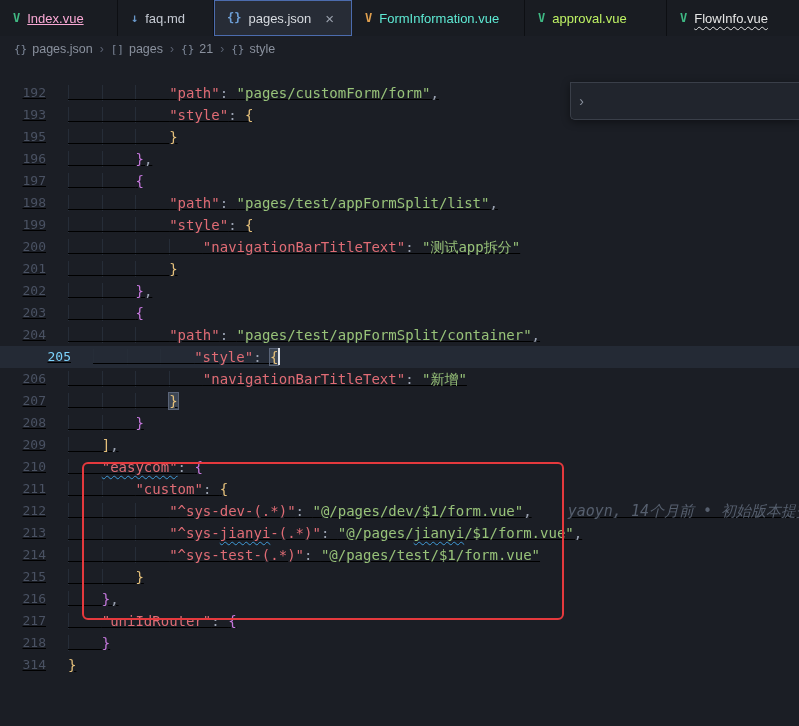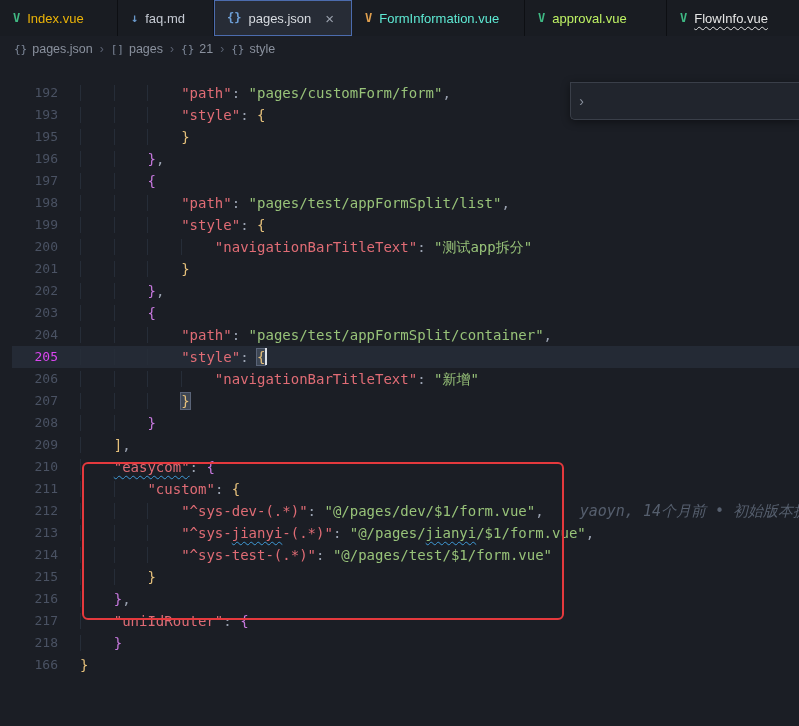--- a/index.html
+++ b/index.html
@@ -72,7 +72,7 @@
 <div class="tabbar">
     <div class="tab">
       <span class="tab-icon" style="color: rgb(65, 184, 131);">V</span>
-      <span class="tab-label" style="color: #eab308;">Index.vue</span>
+      <span class="tab-label" style="color: #f9a8d4; text-decoration: underline;">Index.vue</span>
     </div>
     <div class="tab">
       <span class="tab-icon" style="color: rgb(105, 151, 201);">↓</span>

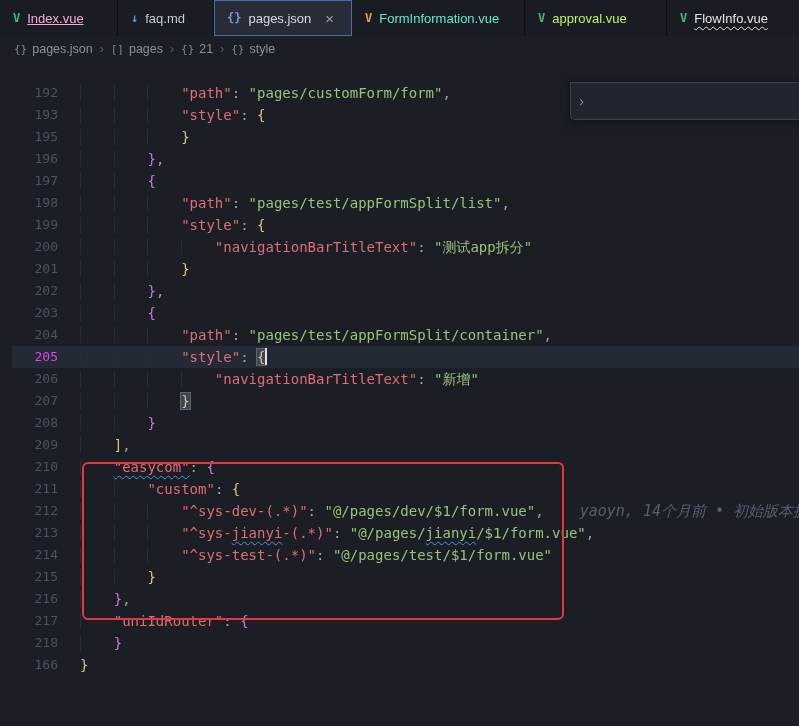--- a/index.html
+++ b/index.html
@@ -31,7 +31,7 @@
   .bc-sep{color:#596070;font-size:12px;}
   
   .editor{position:relative;height:664px;overflow:hidden;background:#1b1e25;}
-  .lines{position:absolute;top:20px;left:12px;right:0;}
+  .lines{position:absolute;top:20px;left:0;right:0;text-decoration:underline;}
   .line{display:flex;height:22px;line-height:22px;}
   .line.active{background:#242a35;}
   .ln{flex:none;width:46px;padding-right:22px;text-align:right;color:#4a5263;

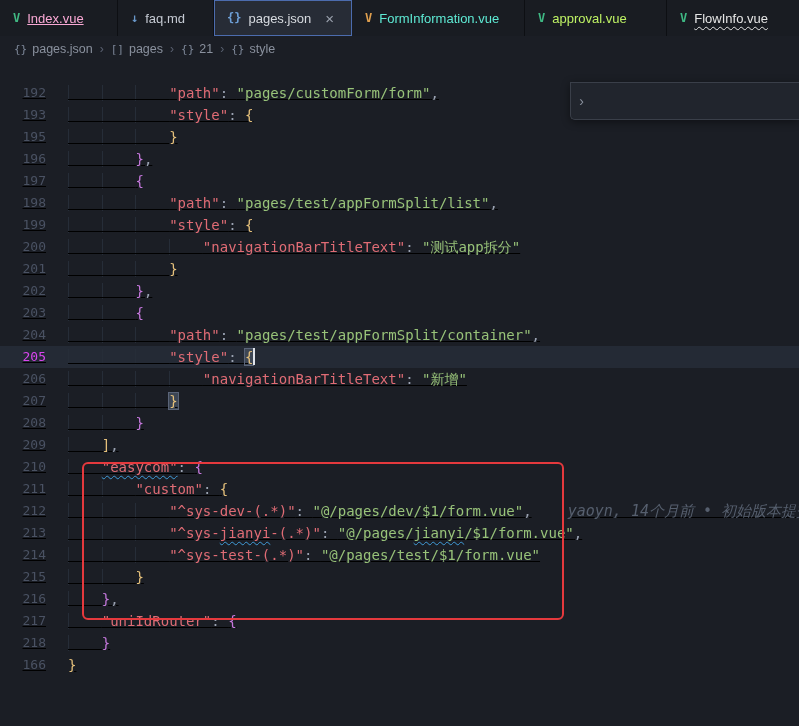--- a/index.html
+++ b/index.html
@@ -36,7 +36,7 @@
   .line.active{background:#242a35;}
   .ln{flex:none;width:46px;padding-right:22px;text-align:right;color:#4a5263;
       font-family:"DejaVu Sans Mono",monospace;font-size:13px;line-height:22px;}
-  .line.active .ln{color:#d946ef;}
+  .line.active .ln{color:#7dd3fc;margin-left:25px;}
   .lc{white-space:pre;font-family:"DejaVu Sans Mono",monospace;font-size:14px;color:#abb2bf;}
   .tk-ind{background:repeating-linear-gradient(to right,#262d38 0,#262d38 1px,transparent 1px,transparent 4ch);}
   .tk-key{color:#e06c75;}

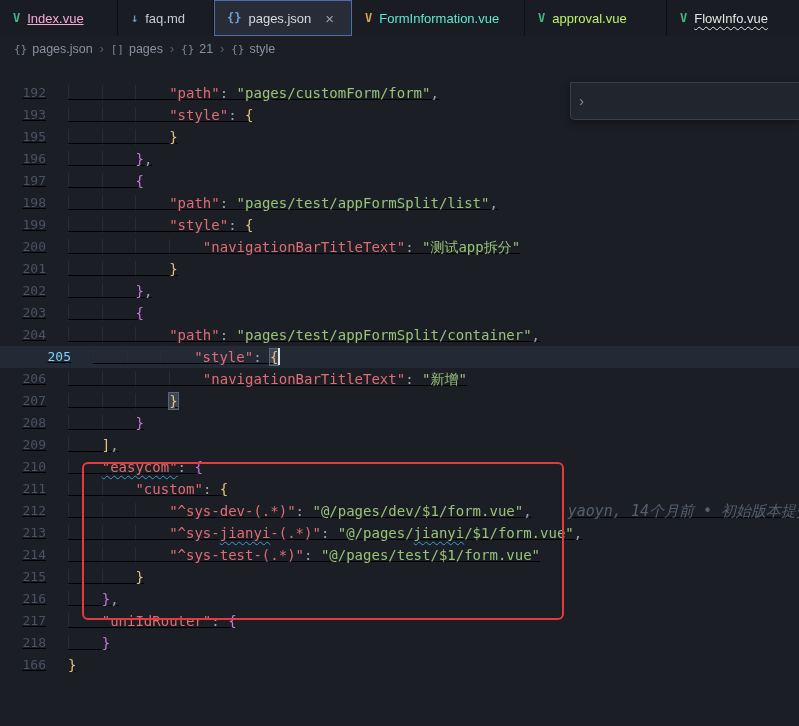--- a/index.html
+++ b/index.html
@@ -226,7 +226,7 @@
         <span class="lc"><span class="tk-ind">    </span><span class="tk-bp">}</span></span>
       </div>
       <div class="line">
-        <span class="ln">166</span>
+        <span class="ln">314</span>
         <span class="lc"><span class="tk-bg">}</span></span>
       </div>
     </div>

